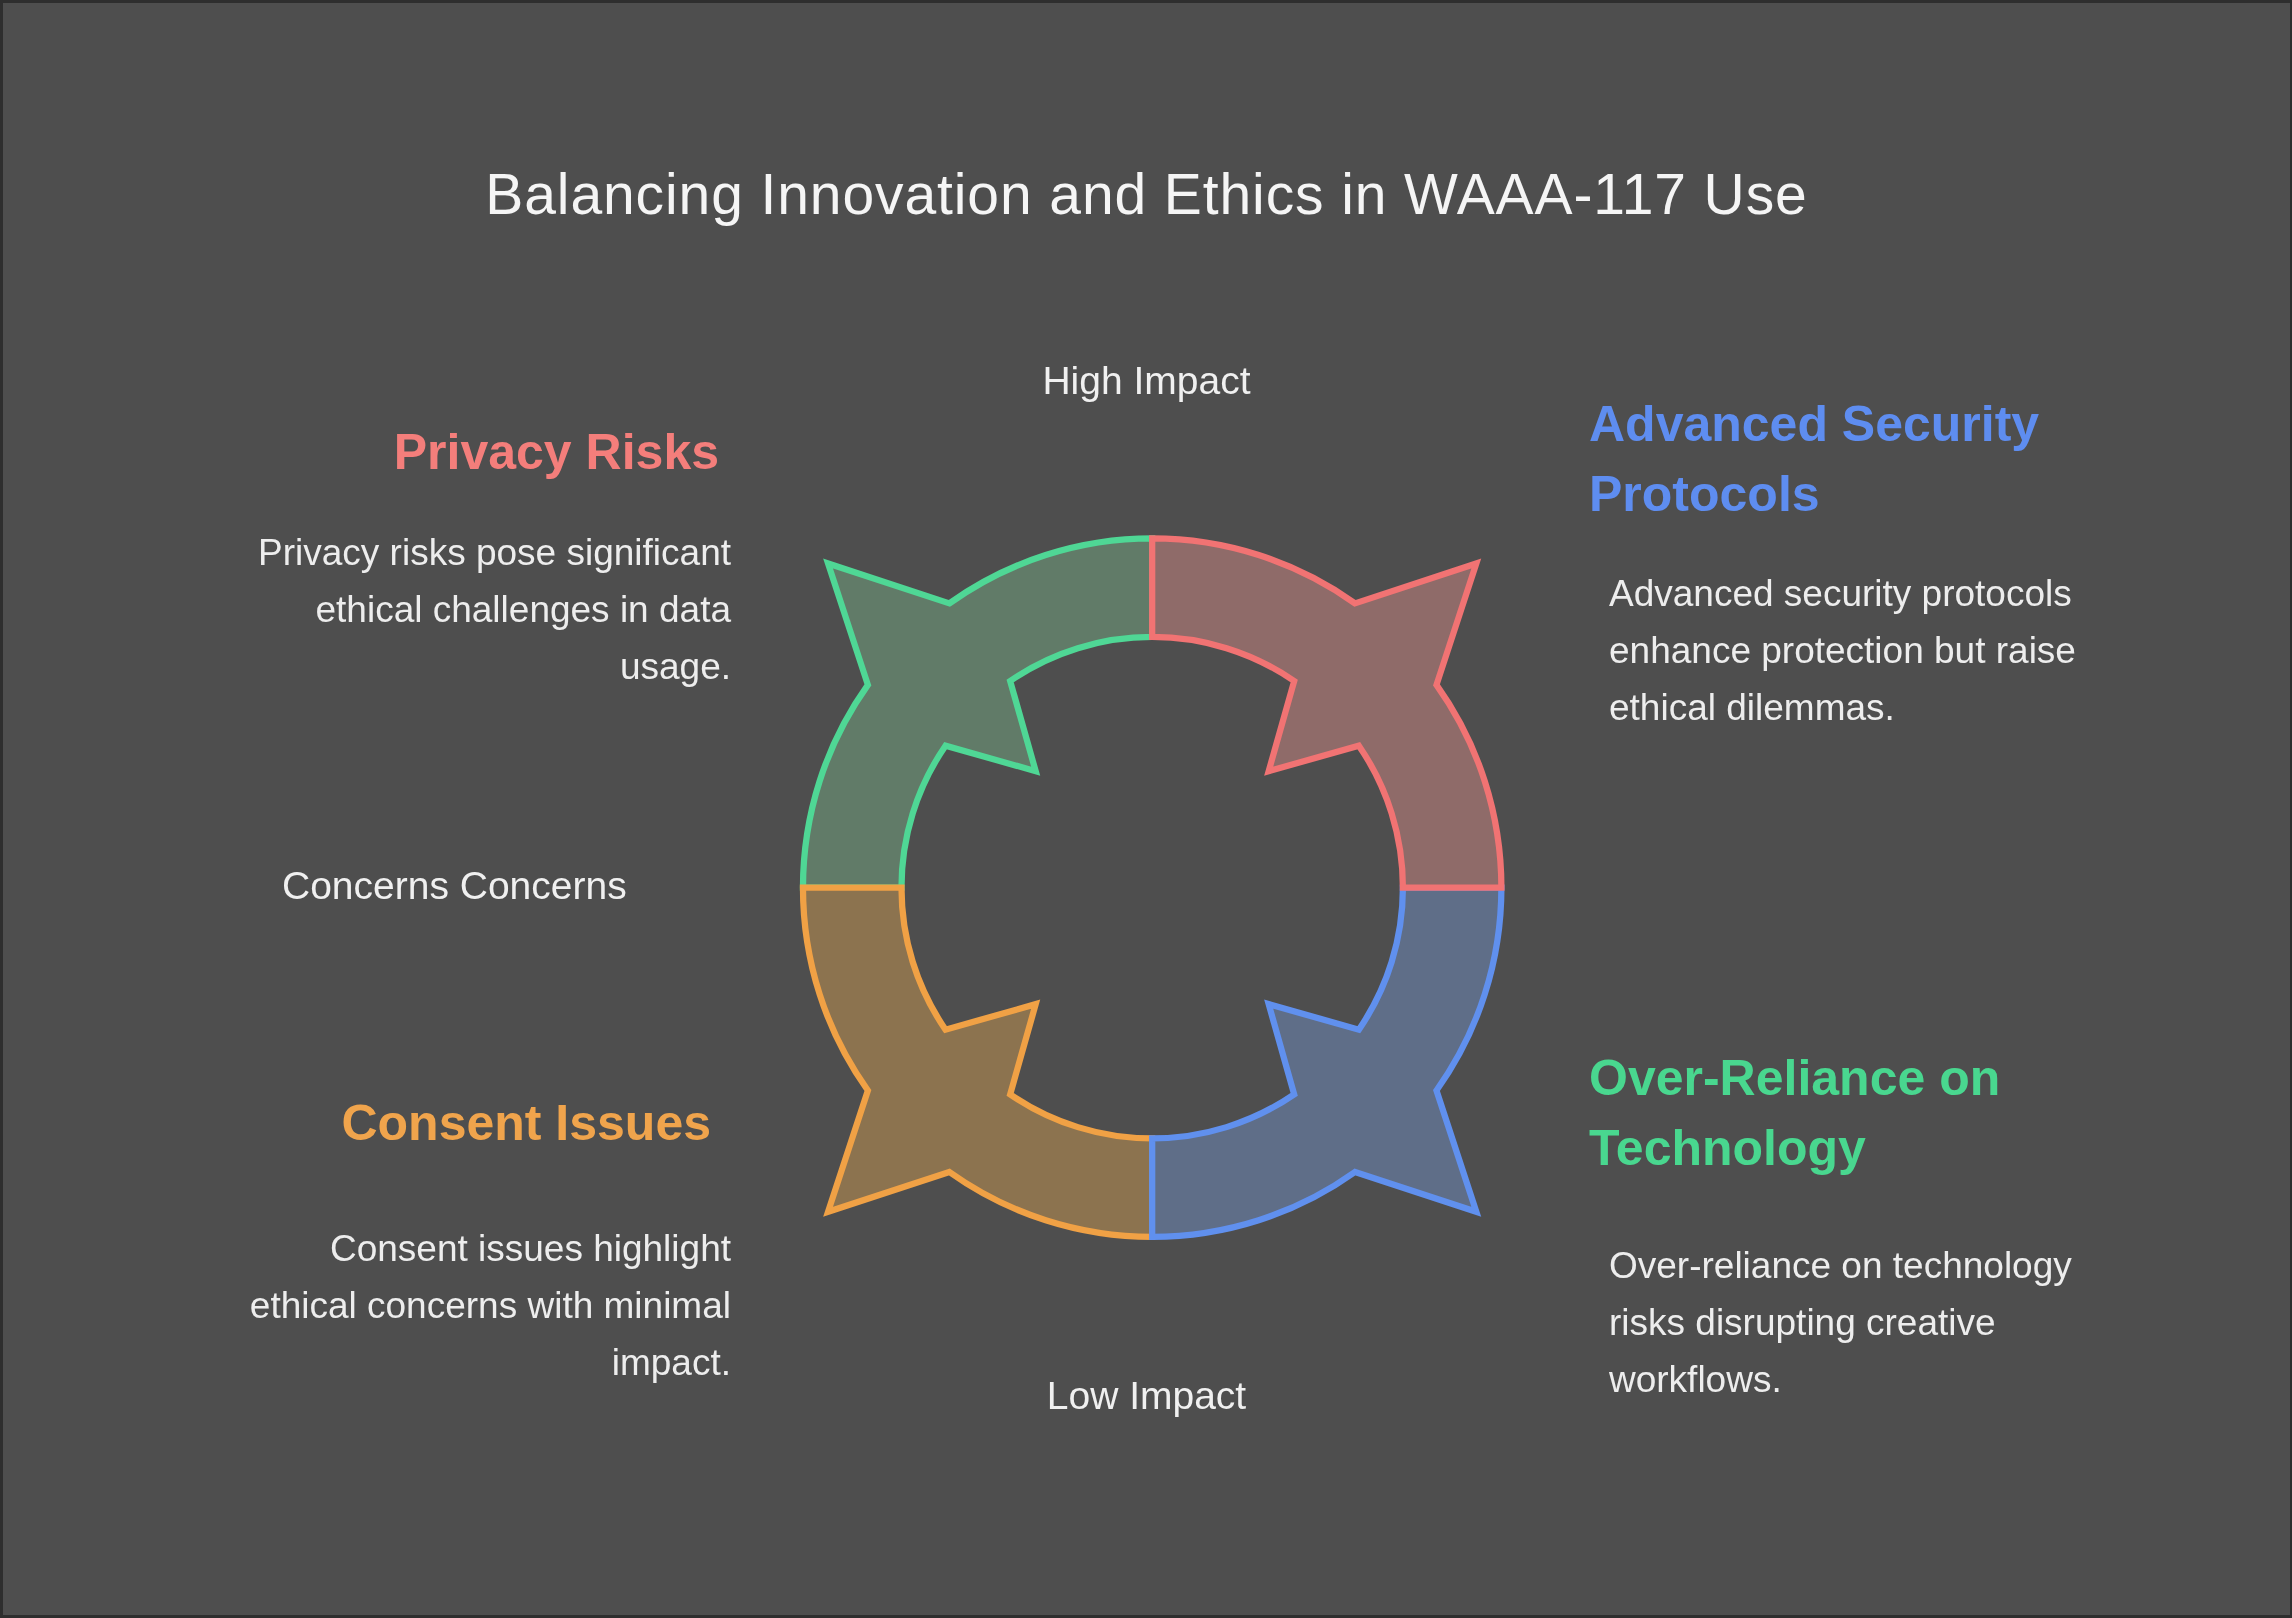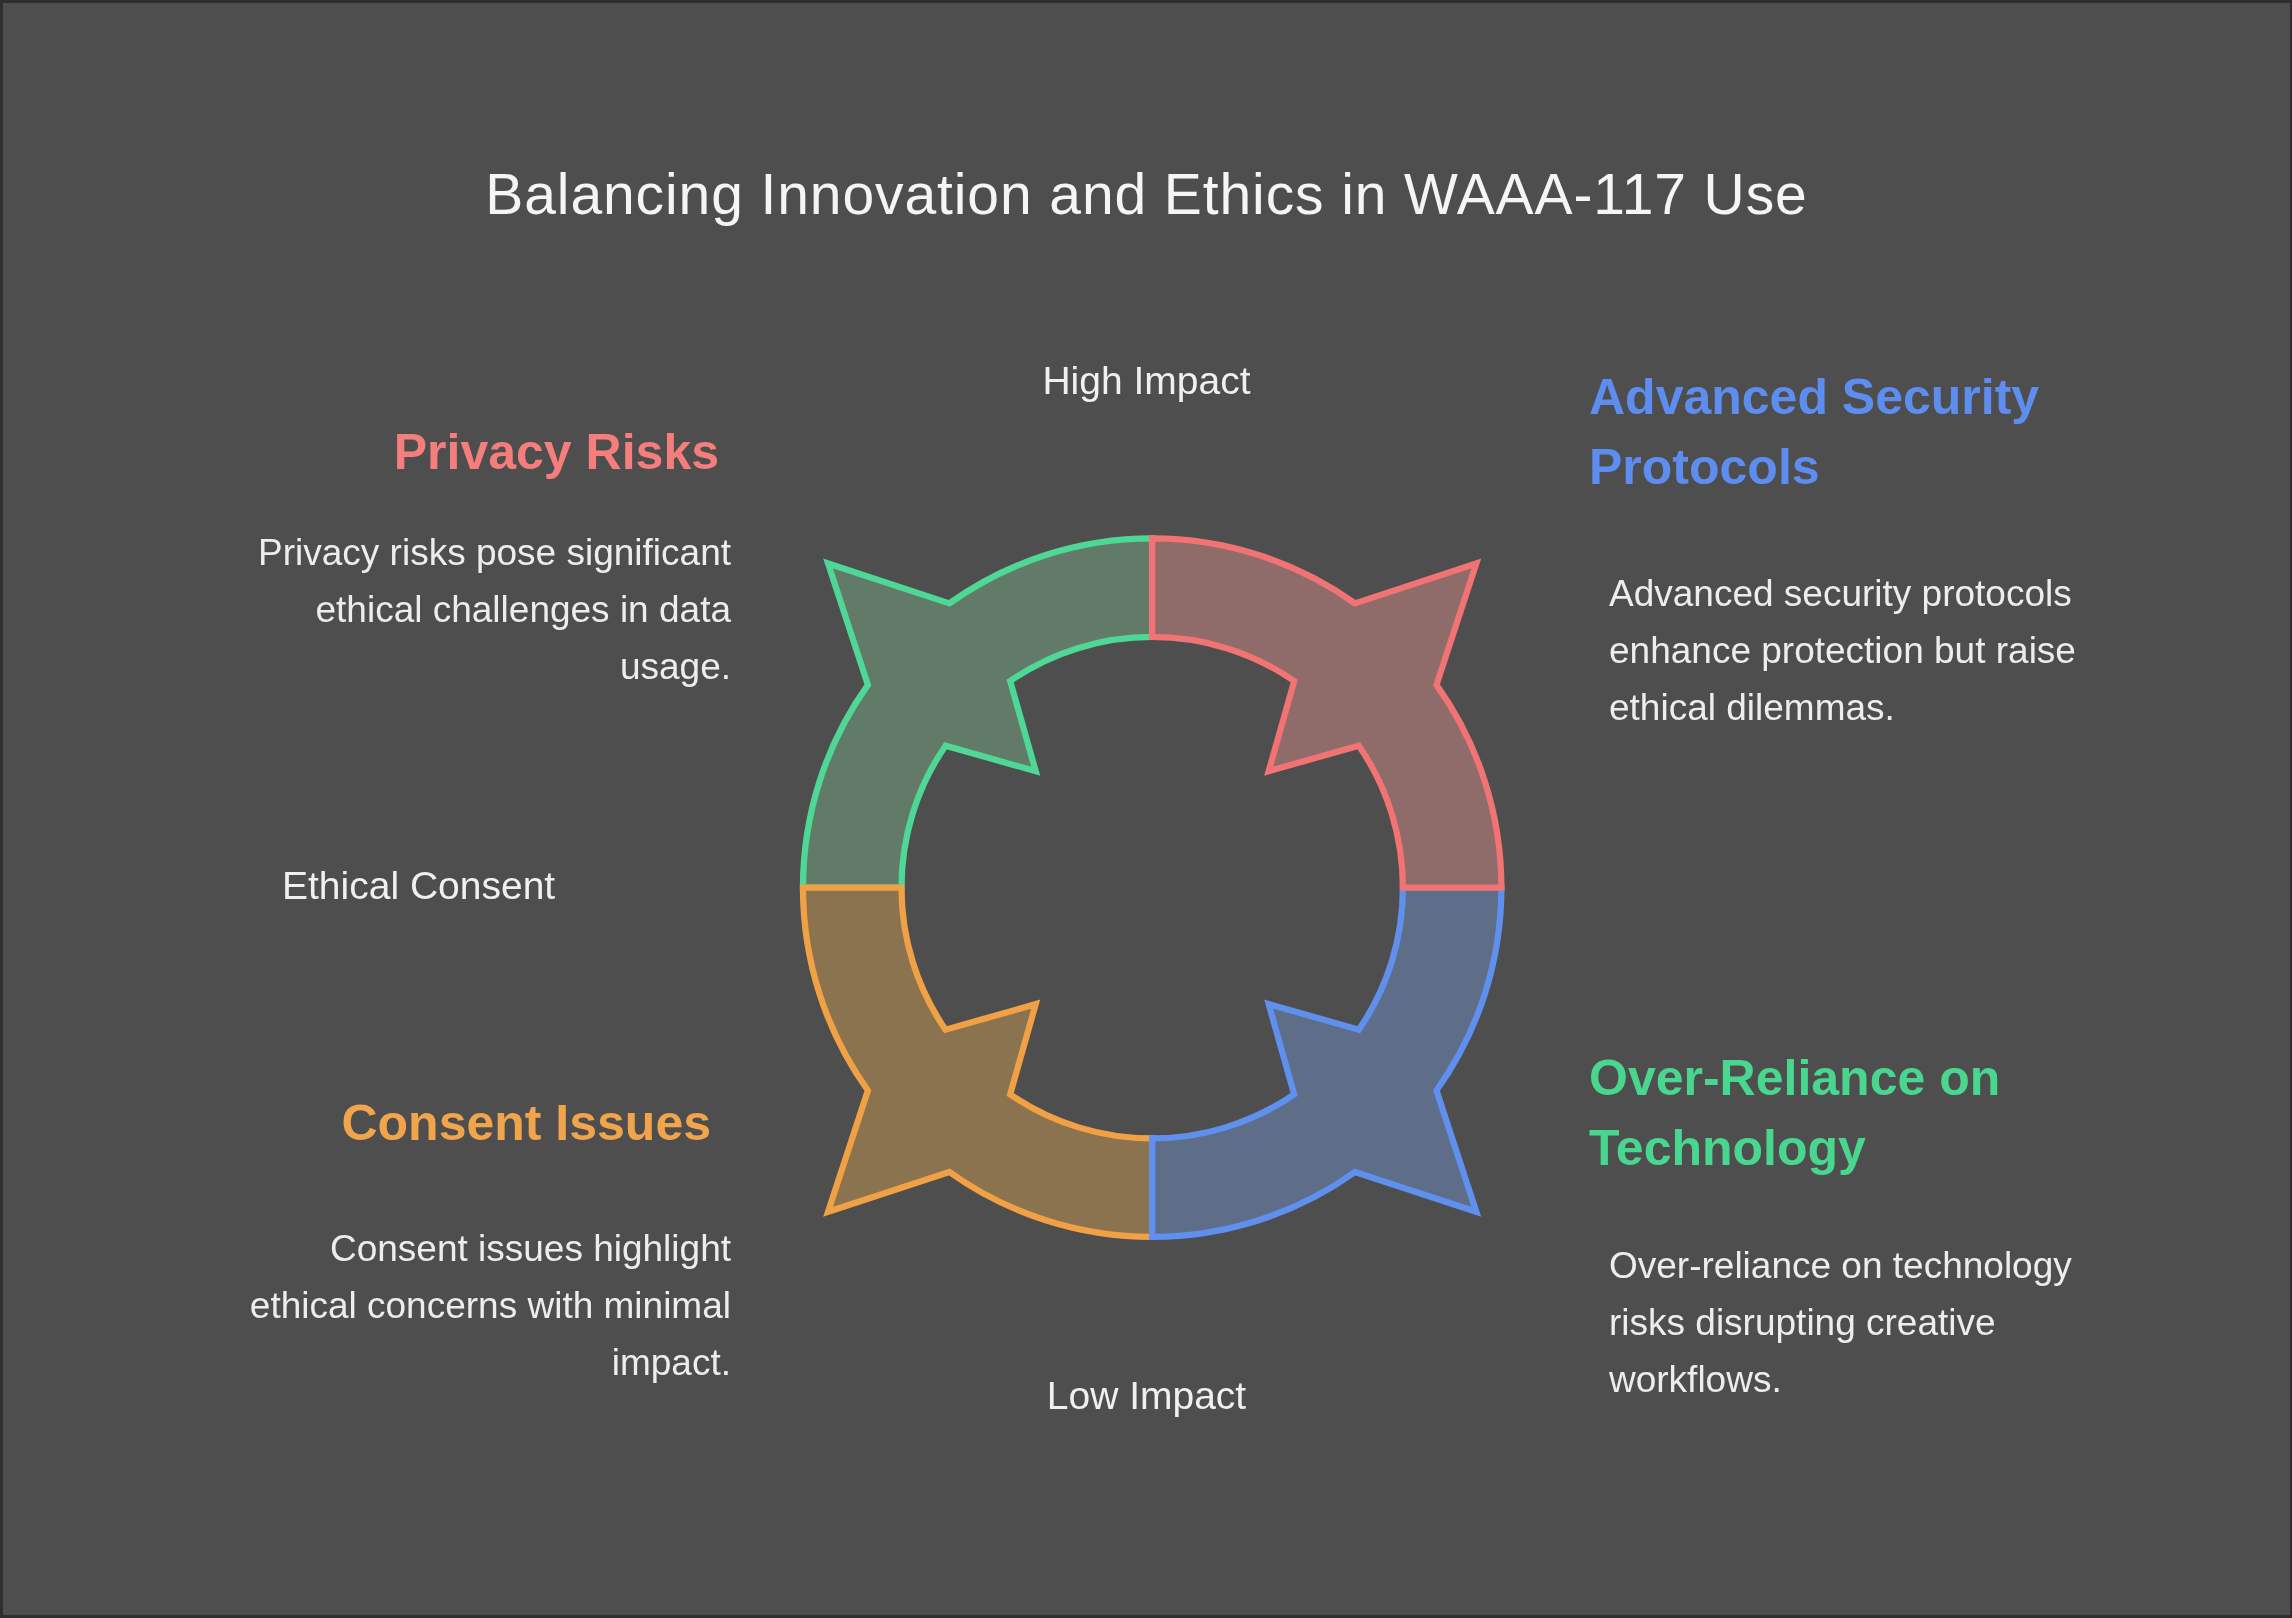--- a/index.html
+++ b/index.html
@@ -19,7 +19,7 @@
   .col-right{left:1586px;width:663px;text-align:left;}
   .h-privacy{top:414px;}
   .b-privacy{top:521px;}
-  .h-security{top:359px;}
+  .h-security{top:386px;}
   .b-security{top:562px;}
   .h-consent{top:1085px;}
   .b-consent{top:1193px;margin-top:24px;}

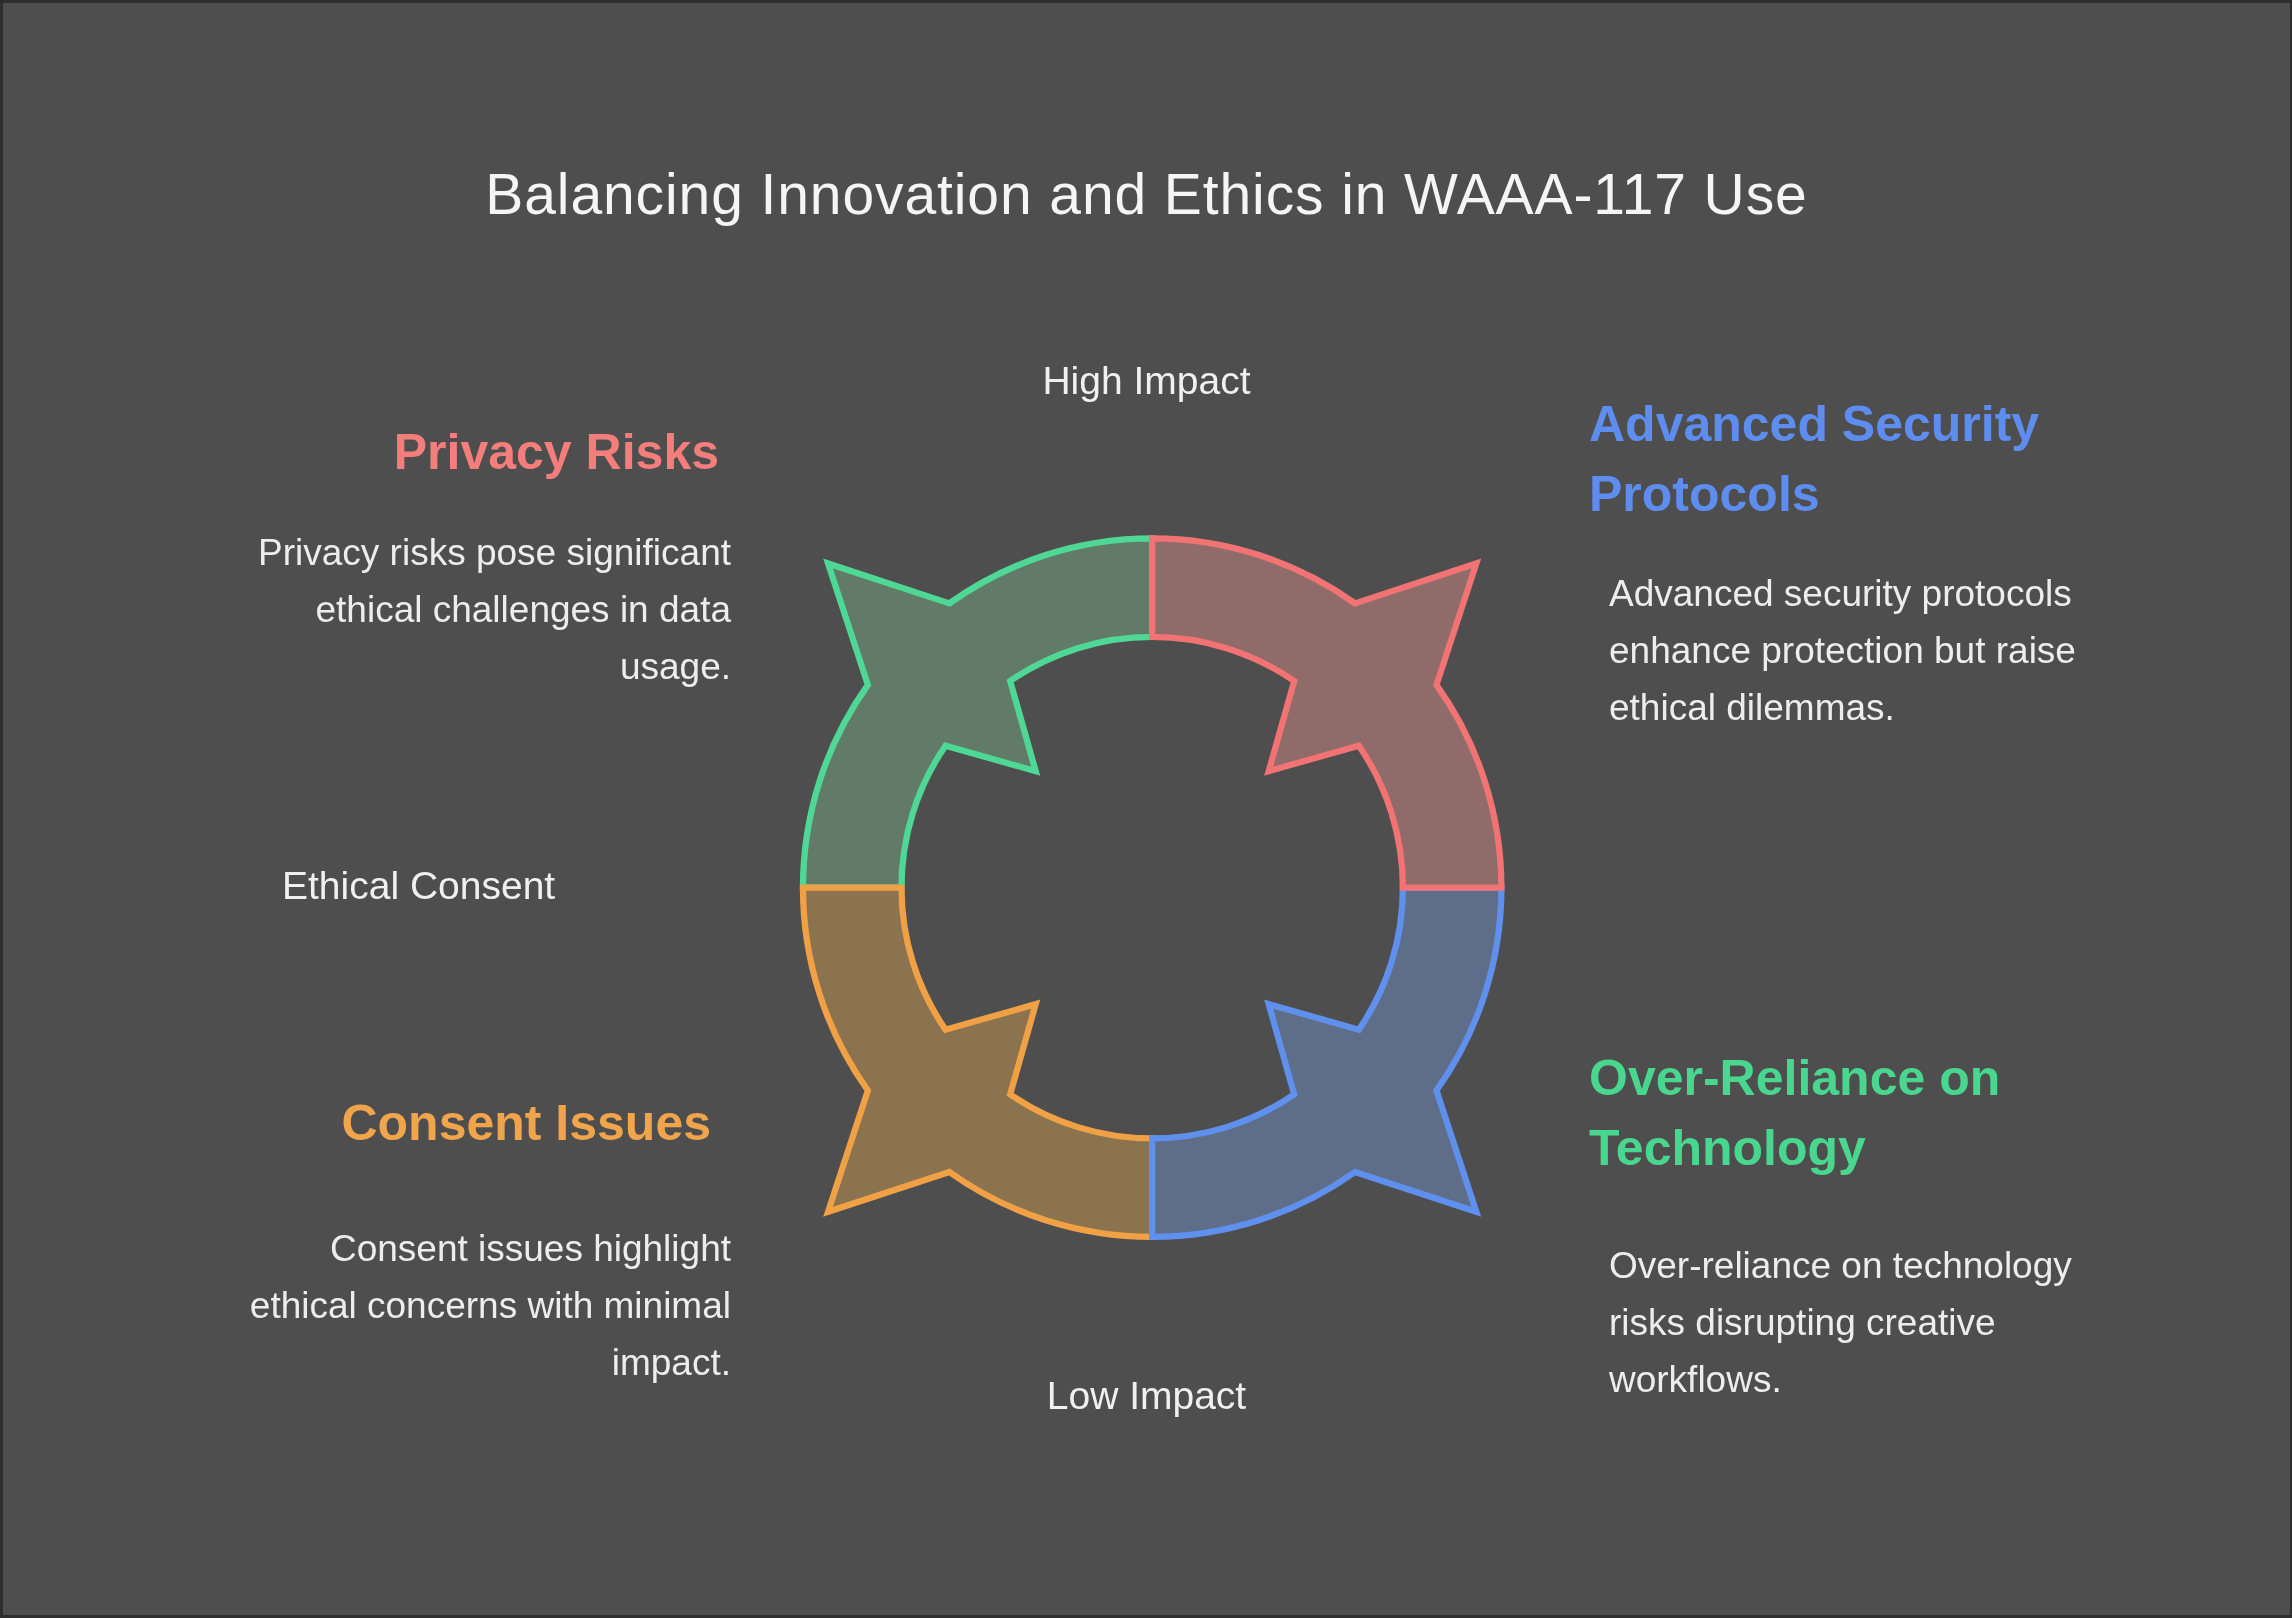--- a/index.html
+++ b/index.html
@@ -43,7 +43,7 @@
 
   <div class="axis top">High Impact</div>
   <div class="axis bottom">Low Impact</div>
-  <div class="axis left">Ethical Consent</div>
+  <div class="axis left">Concerns Concerns</div>
 
   <div class="qheading col-left h-privacy" style="color: rgb(244, 126, 123); padding-left: 8px;">Privacy Risks</div>
   <div class="qbody col-left b-privacy">Privacy risks pose significant

